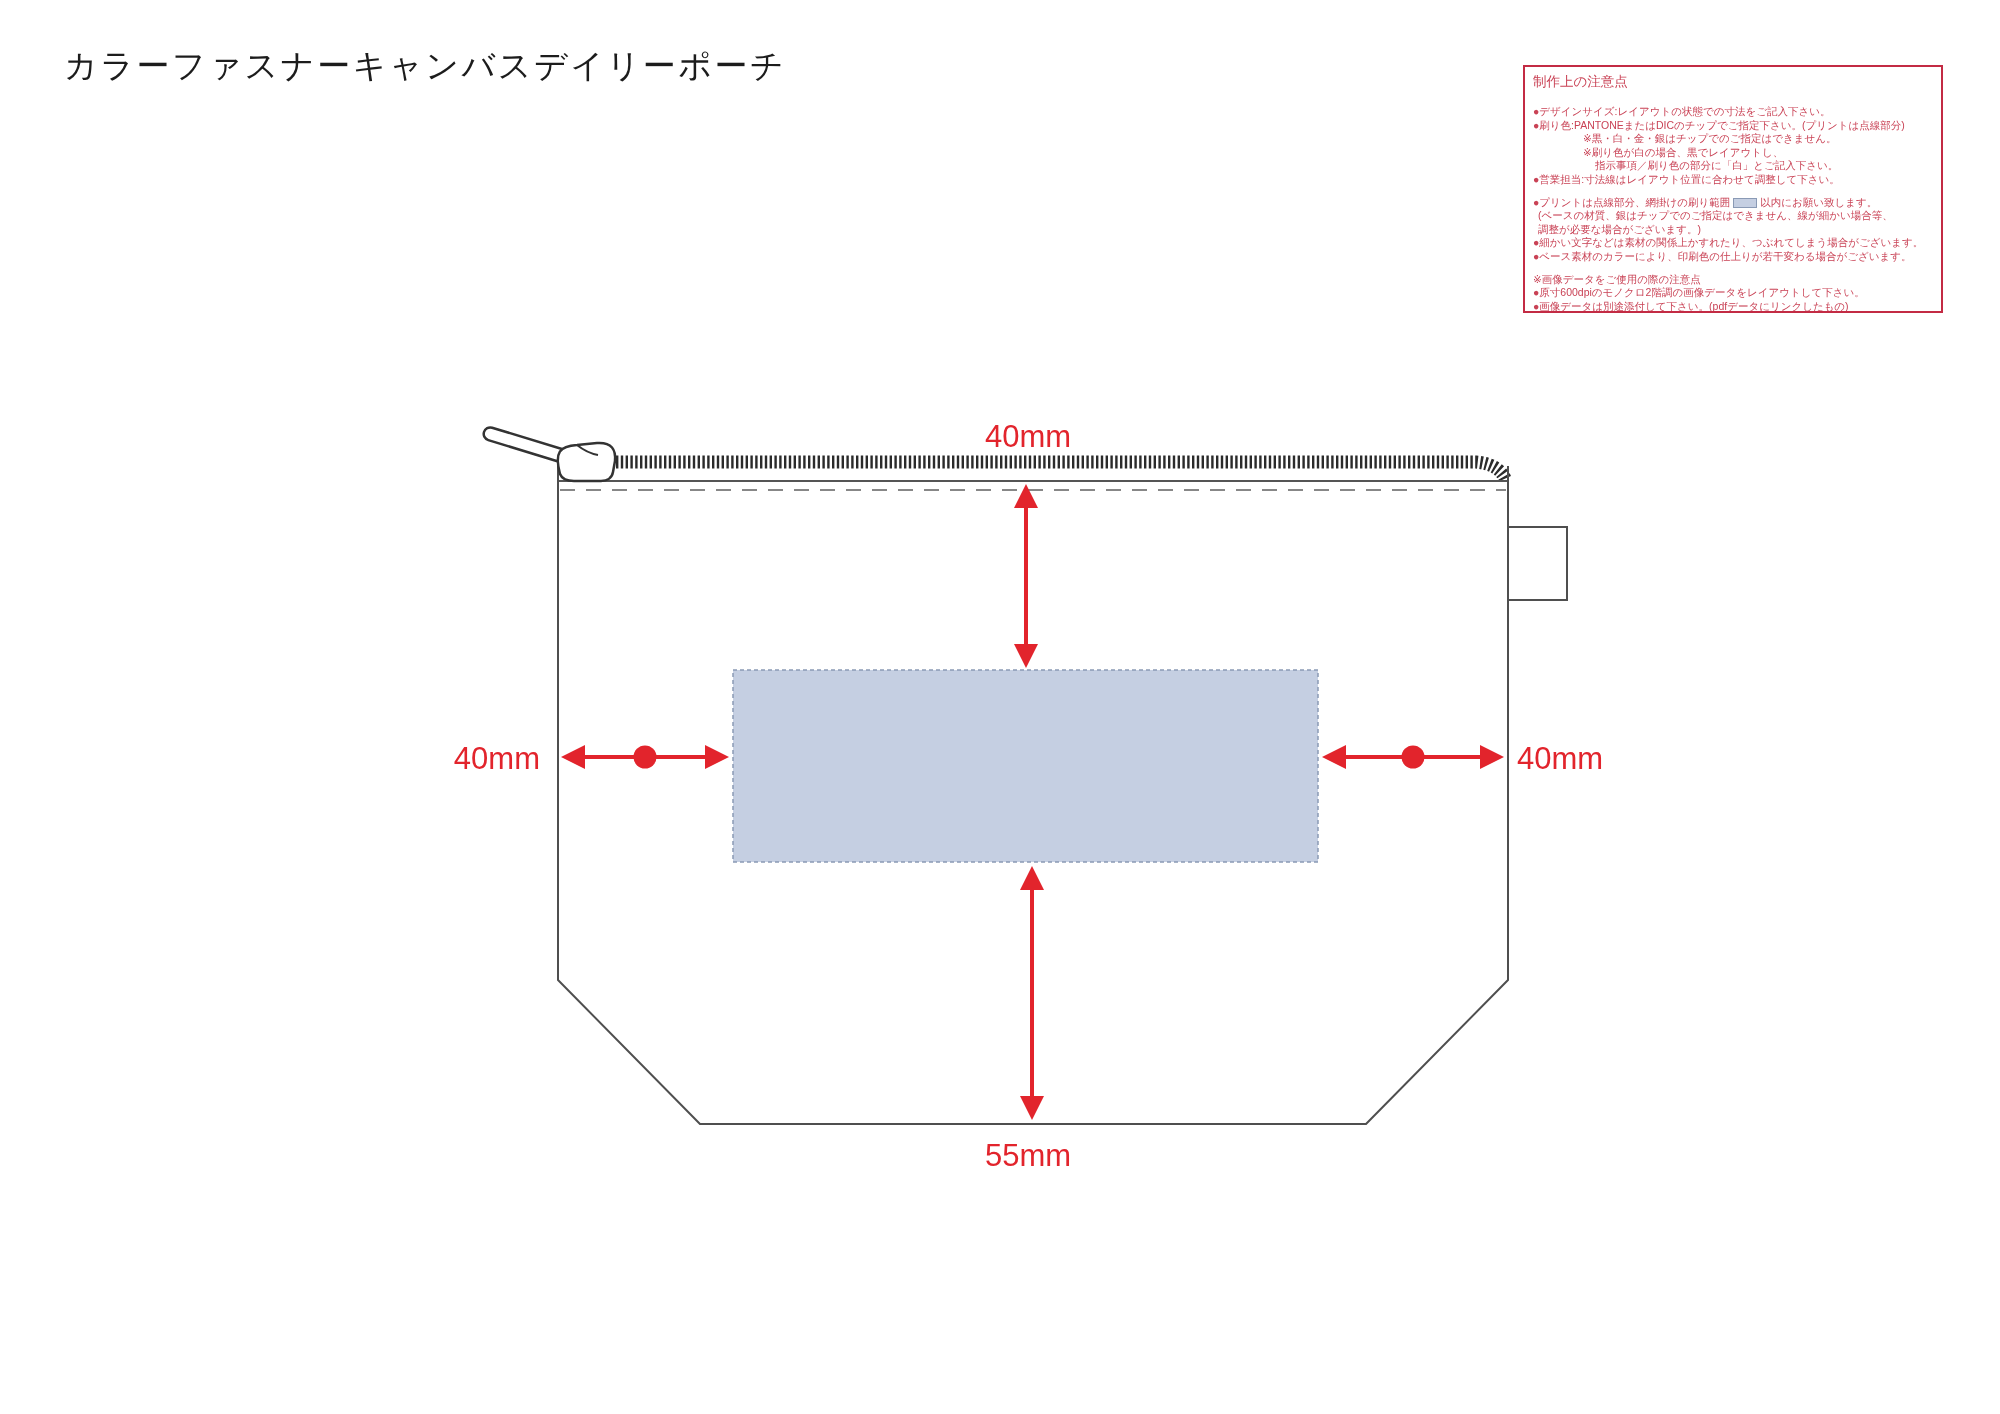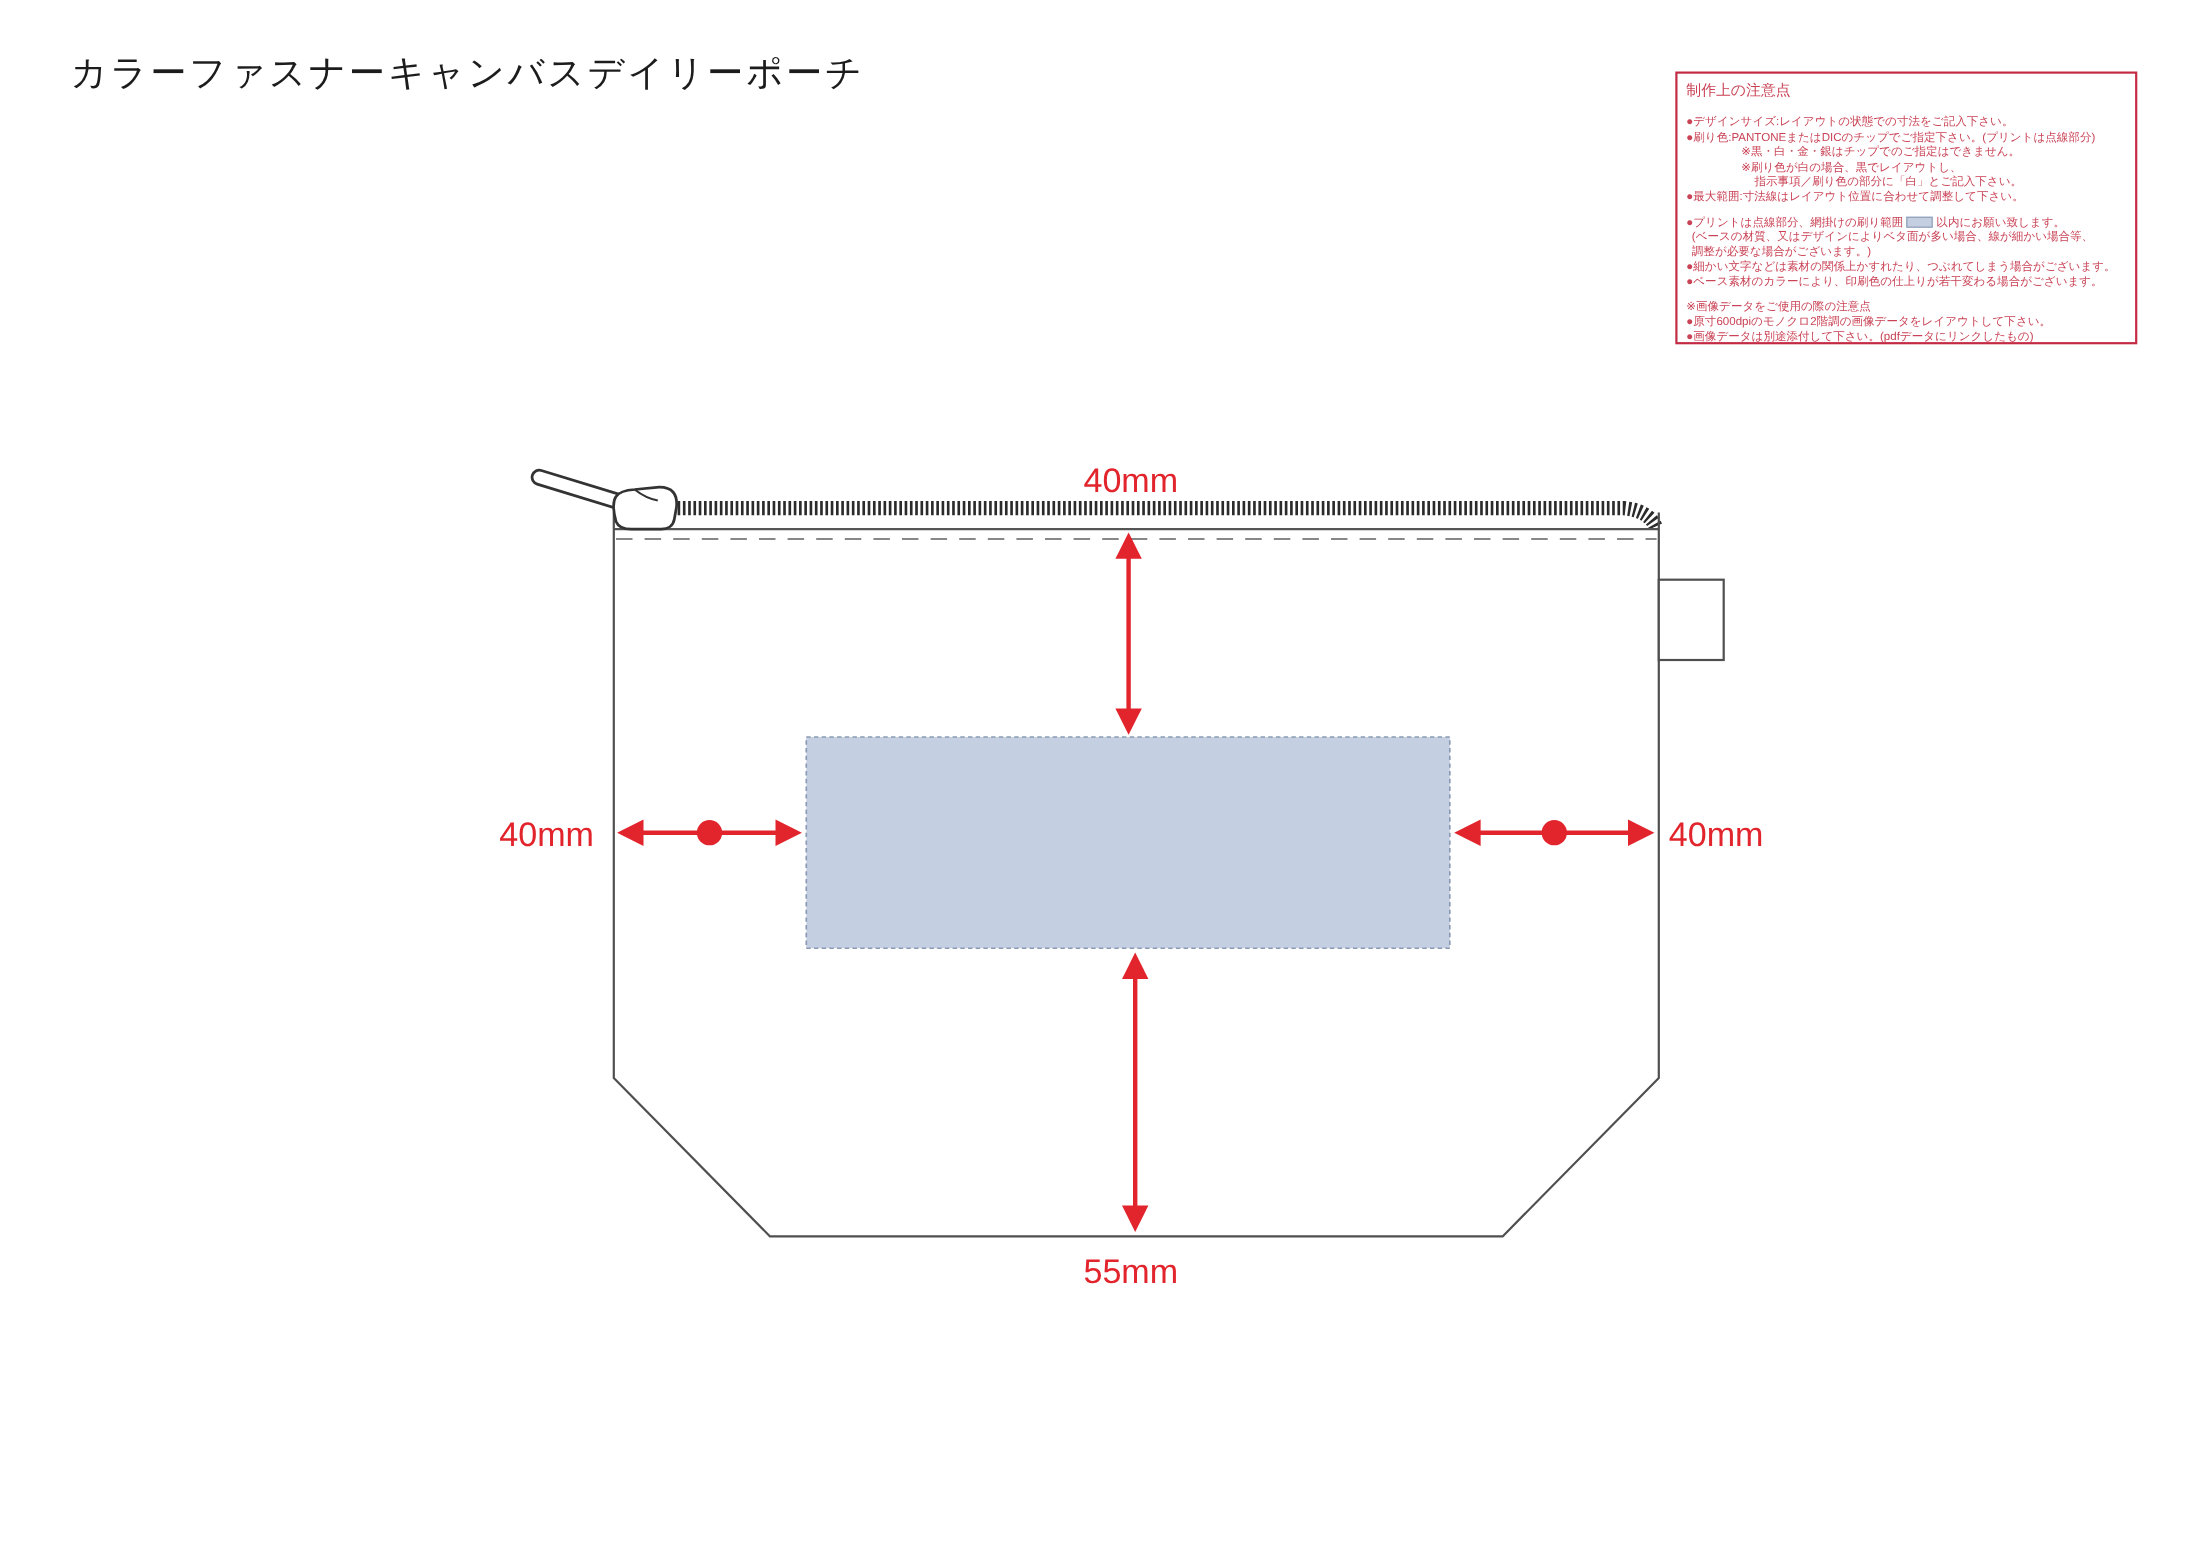--- a/index.html
+++ b/index.html
@@ -60,7 +60,7 @@
     <div class="note-line ind1">※黒・白・金・銀はチップでのご指定はできません。</div>
     <div class="note-line ind1">※刷り色が白の場合、黒でレイアウトし、</div>
     <div class="note-line ind2">指示事項／刷り色の部分に「白」とご記入下さい。</div>
-    <div class="note-line">●最大範囲:寸法線はレイアウト位置に合わせて調整して下さい。</div>
+    <div class="note-line">●営業担当:寸法線はレイアウト位置に合わせて調整して下さい。</div>
     <div class="spacer"></div>
     <div class="note-line">
       <span>●プリントは点線部分、網掛けの刷り範囲</span><span class="swatch"></span><span>以内にお願い致します。</span>

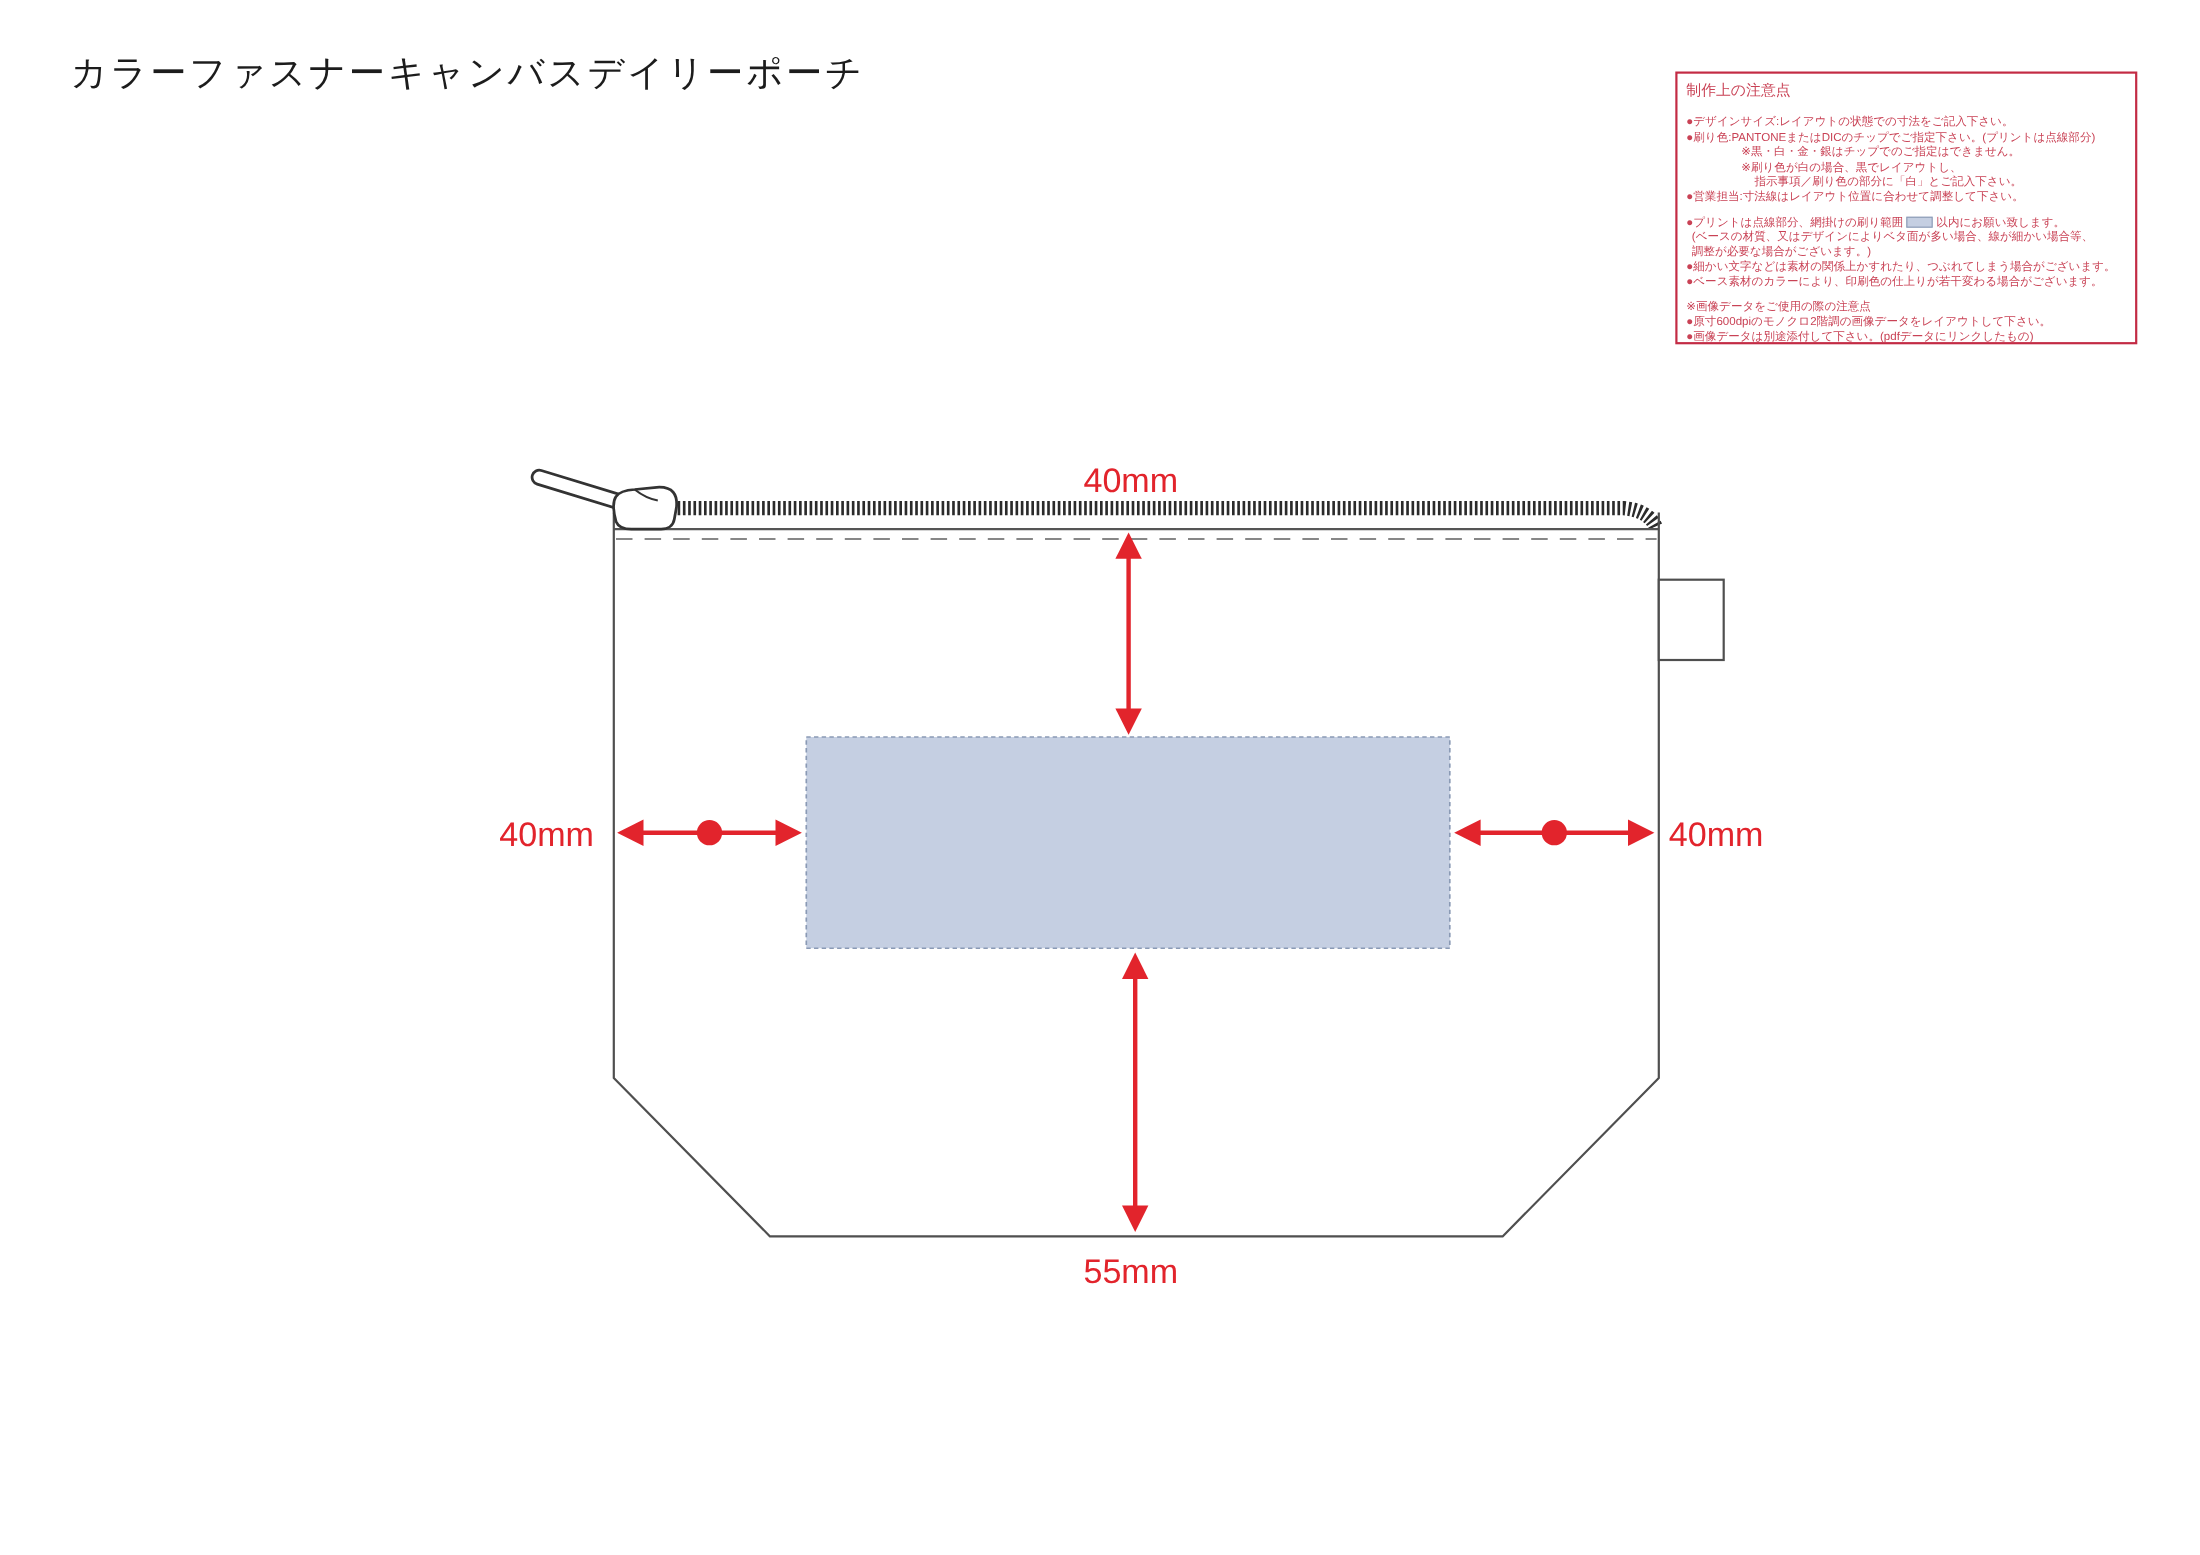--- a/index.html
+++ b/index.html
@@ -65,7 +65,7 @@
     <div class="note-line">
       <span>●プリントは点線部分、網掛けの刷り範囲</span><span class="swatch"></span><span>以内にお願い致します。</span>
     </div>
-    <div class="note-line inds">(ベースの材質、又はデザインによりベタ面が多い場合、線が細かい場合等、</div>
+    <div class="note-line inds">(ベースの材質、銀はチップでのご指定はできません、線が細かい場合等、</div>
     <div class="note-line inds">調整が必要な場合がございます。)</div>
     <div class="note-line">●細かい文字などは素材の関係上かすれたり、つぶれてしまう場合がございます。</div>
     <div class="note-line">●ベース素材のカラーにより、印刷色の仕上りが若干変わる場合がございます。</div>

